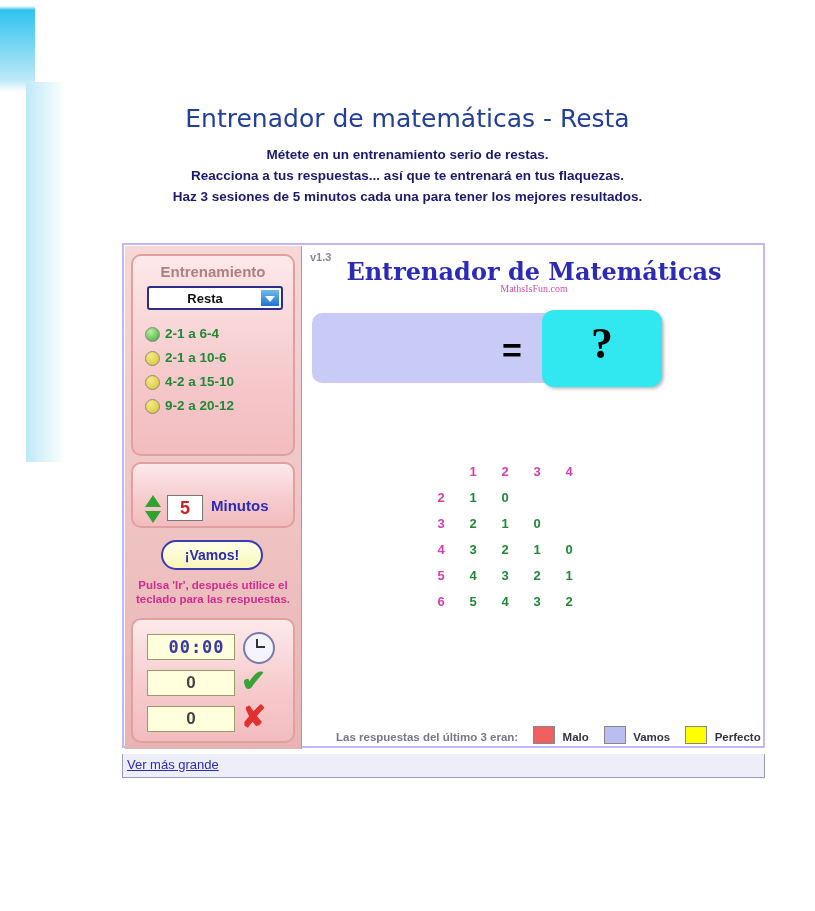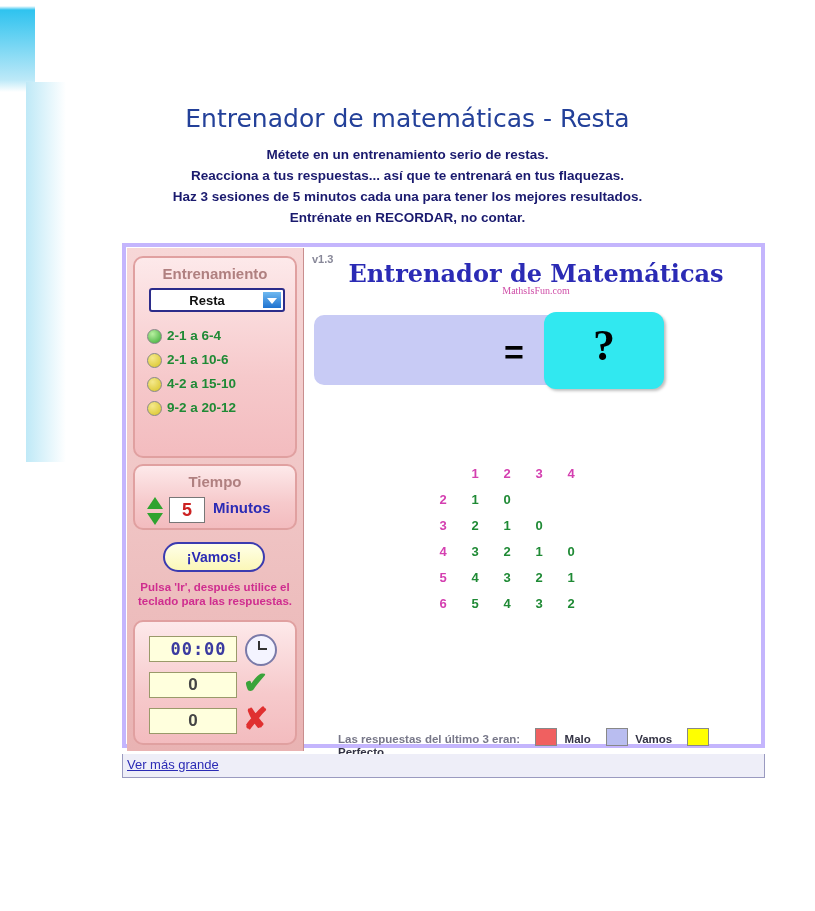--- a/index.html
+++ b/index.html
@@ -429,7 +429,6 @@
   <div>Métete en un entrenamiento serio de restas.</div>
   <div>Reacciona a tus respuestas... así que te entrenará en tus flaquezas.</div>
   <div>Haz 3 sesiones de 5 minutos cada una para tener los mejores resultados.</div>
-  <div>Entrénate en RECORDAR, no contar.</div>
 </div>
 
 <div class="app">

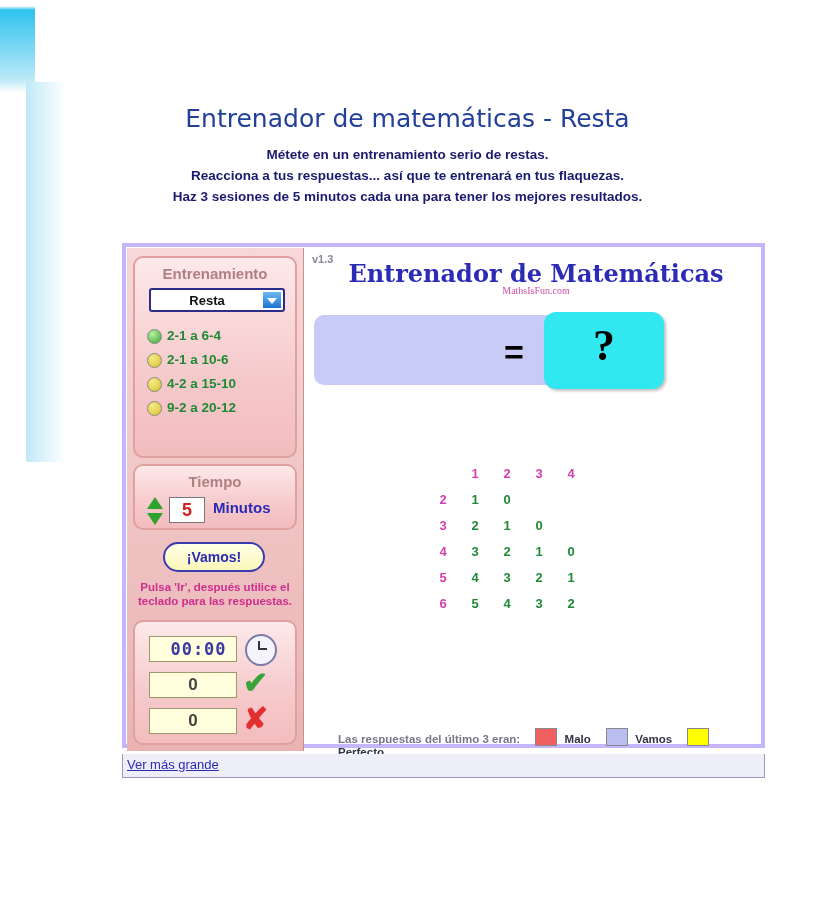--- a/index.html
+++ b/index.html
@@ -60,7 +60,7 @@
     width: 643px;
     height: 505px;
     background: #ffffff;
-    border: 4px solid #c4b5fd;
+    border: 2px solid #c4b5fd;
     box-sizing: border-box;
   }
   .version {

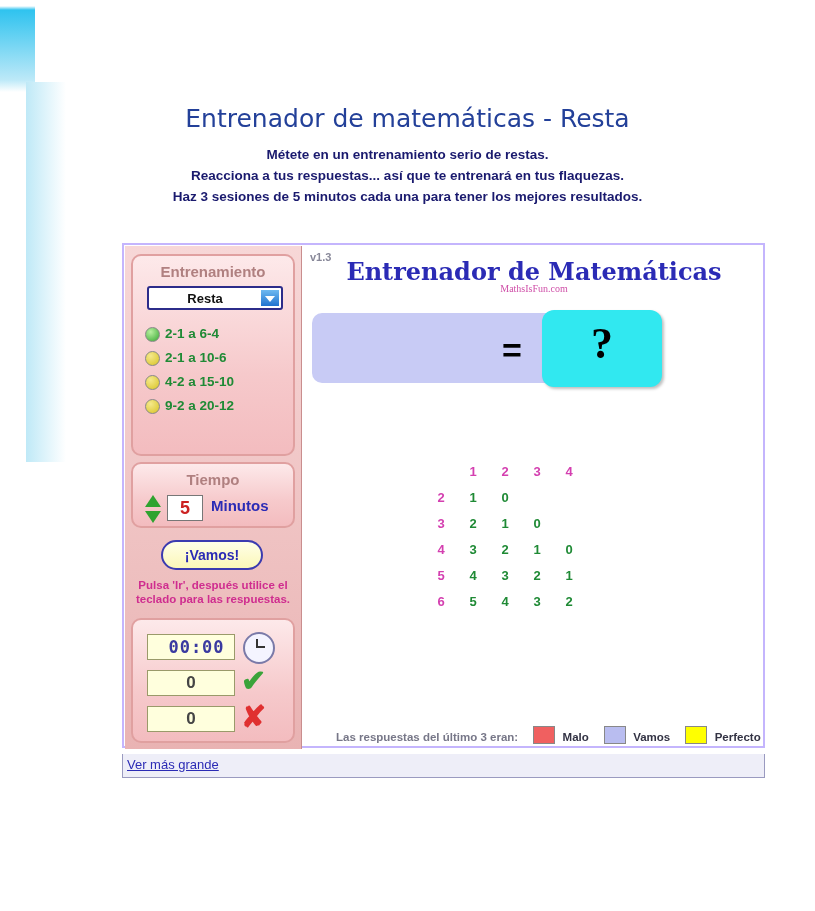--- a/index.html
+++ b/index.html
@@ -464,7 +464,6 @@
     </div>
 
     <div class="panel panel-time">
-      <div class="panel-head">Tiempo</div>
       <div class="time-row">
         <div class="spinner">
           <div class="spin-up"></div>

